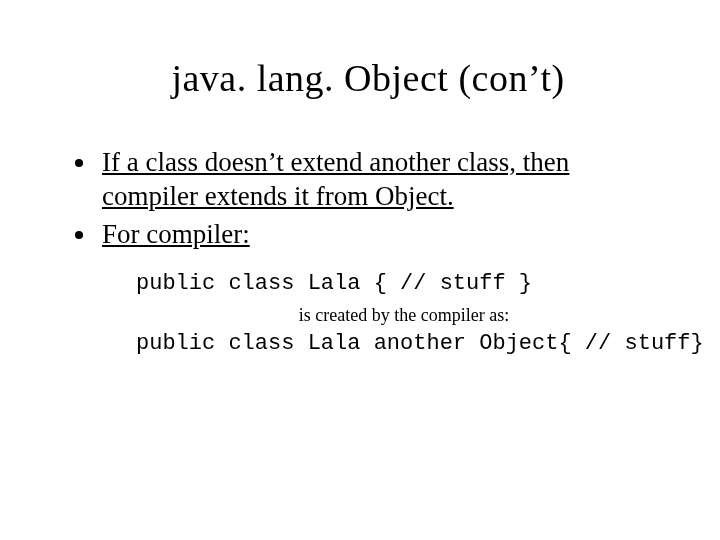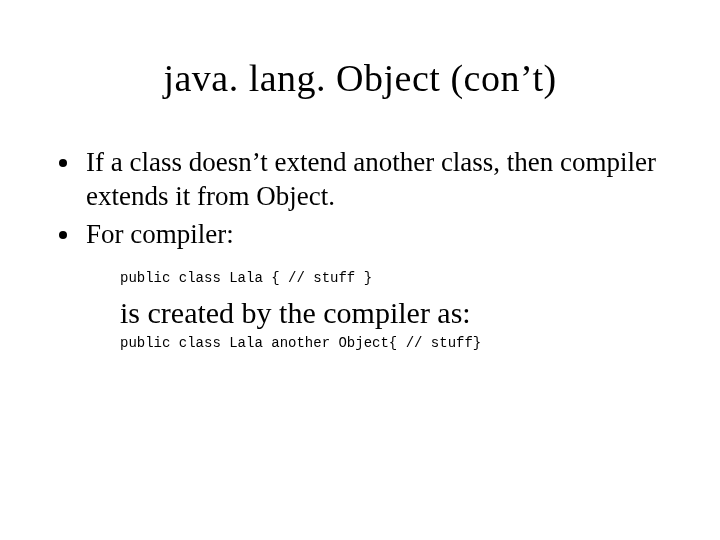--- a/index.html
+++ b/index.html
@@ -15,7 +15,7 @@
     box-sizing: border-box;
     width: 720px;
     height: 540px;
-    padding: 56px 48px 40px 48px;
+    padding: 56px 48px 40px 64px;
   }
   .title {
     text-align: center;

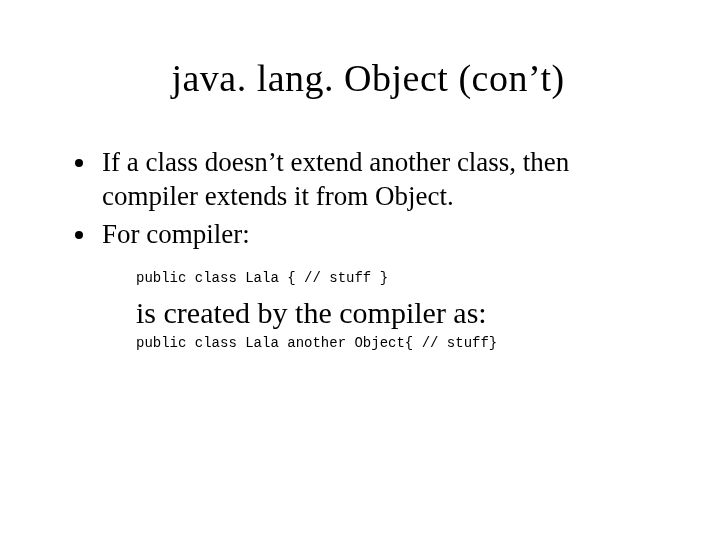--- a/index.html
+++ b/index.html
@@ -34,6 +34,7 @@
   ul.bullets > li {
     margin: 0 0 4px 0;
     padding-left: 4px;
+    text-decoration: underline;
   }
   .indent-block {
     margin-left: 72px;

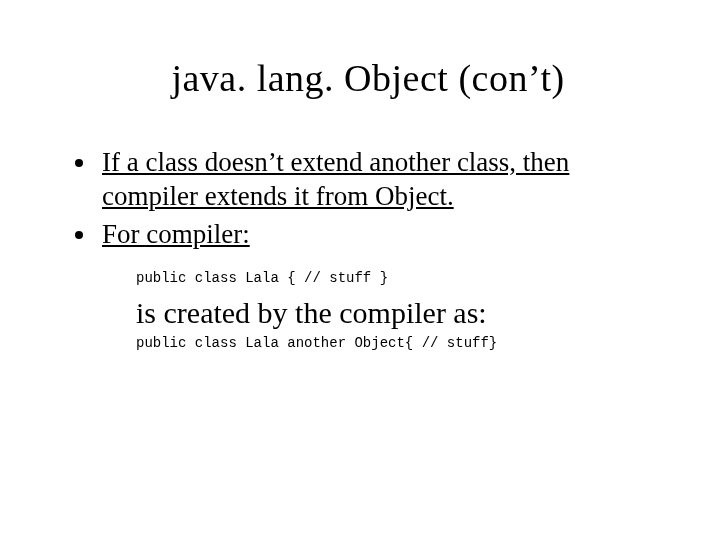--- a/index.html
+++ b/index.html
@@ -42,7 +42,7 @@
   }
   .code {
     font-family: "Courier New", Courier, monospace;
-    font-size: 14px;
+    font-size: 22px;
     line-height: 1.4;
     white-space: pre;
   }

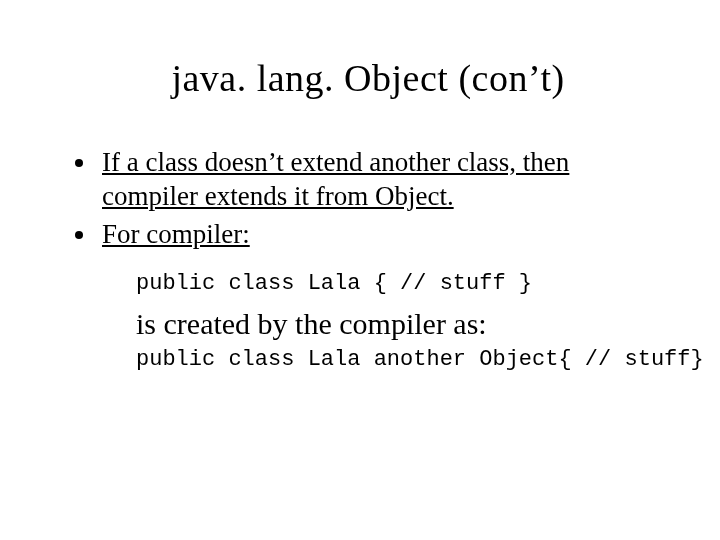--- a/index.html
+++ b/index.html
@@ -47,9 +47,10 @@
     white-space: pre;
   }
   .explain {
-    font-size: 30px;
+    font-size: 18px;
     line-height: 1.3;
     margin: 4px 0 2px 0;
+    text-align: center;
   }
 </style>
 </head>

